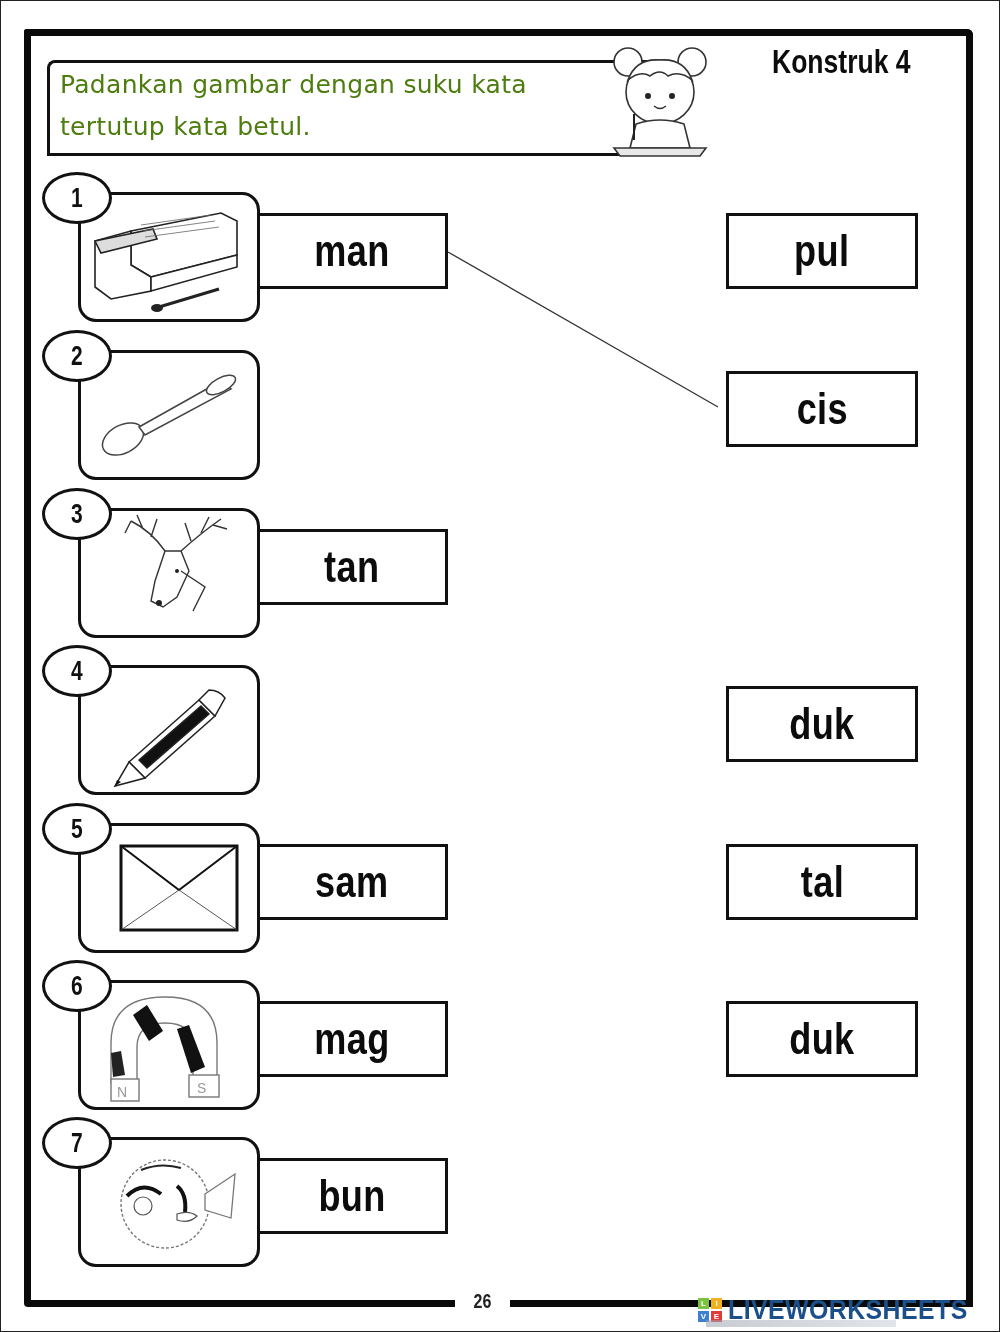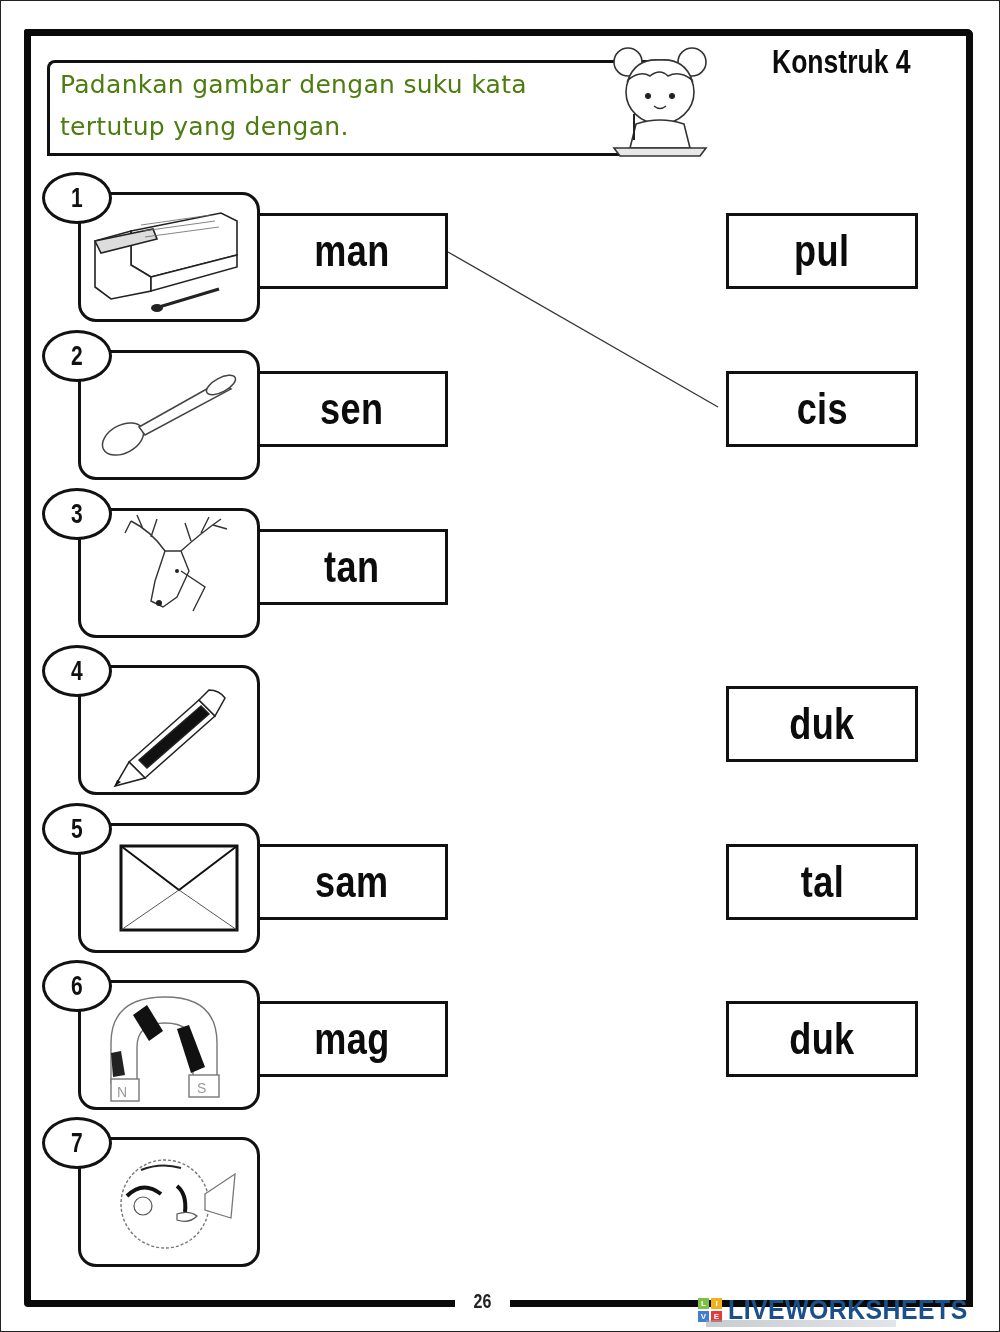--- a/index.html
+++ b/index.html
@@ -59,7 +59,7 @@
 <div class="instruction-box"></div>
 <div class="instruction-text">
   <div>Padankan gambar dengan suku kata</div>
-  <div>tertutup yang dengan.</div>
+  <div>tertutup kata betul.</div>
 </div>
 <div class="construct-label">Konstruk 4</div>
 

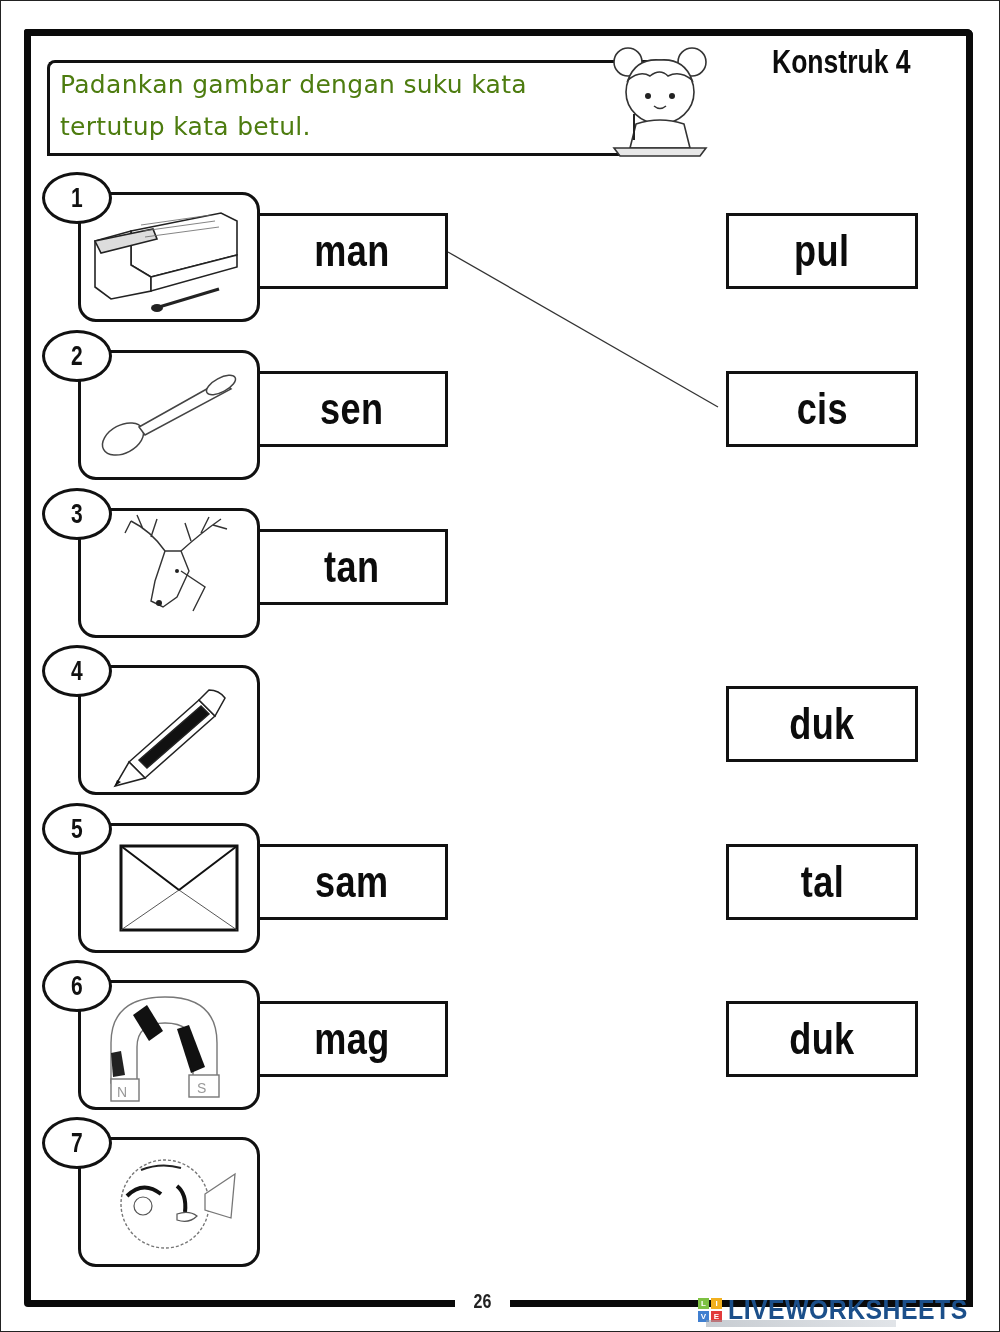--- a/index.html
+++ b/index.html
@@ -124,9 +124,6 @@
       </g>
     </svg>
   </div>
-  <div class="word-box">
-      <span class="word">sen</span>
-    </div>
   <div class="right-box">
       <span class="word">cis</span>
     </div>

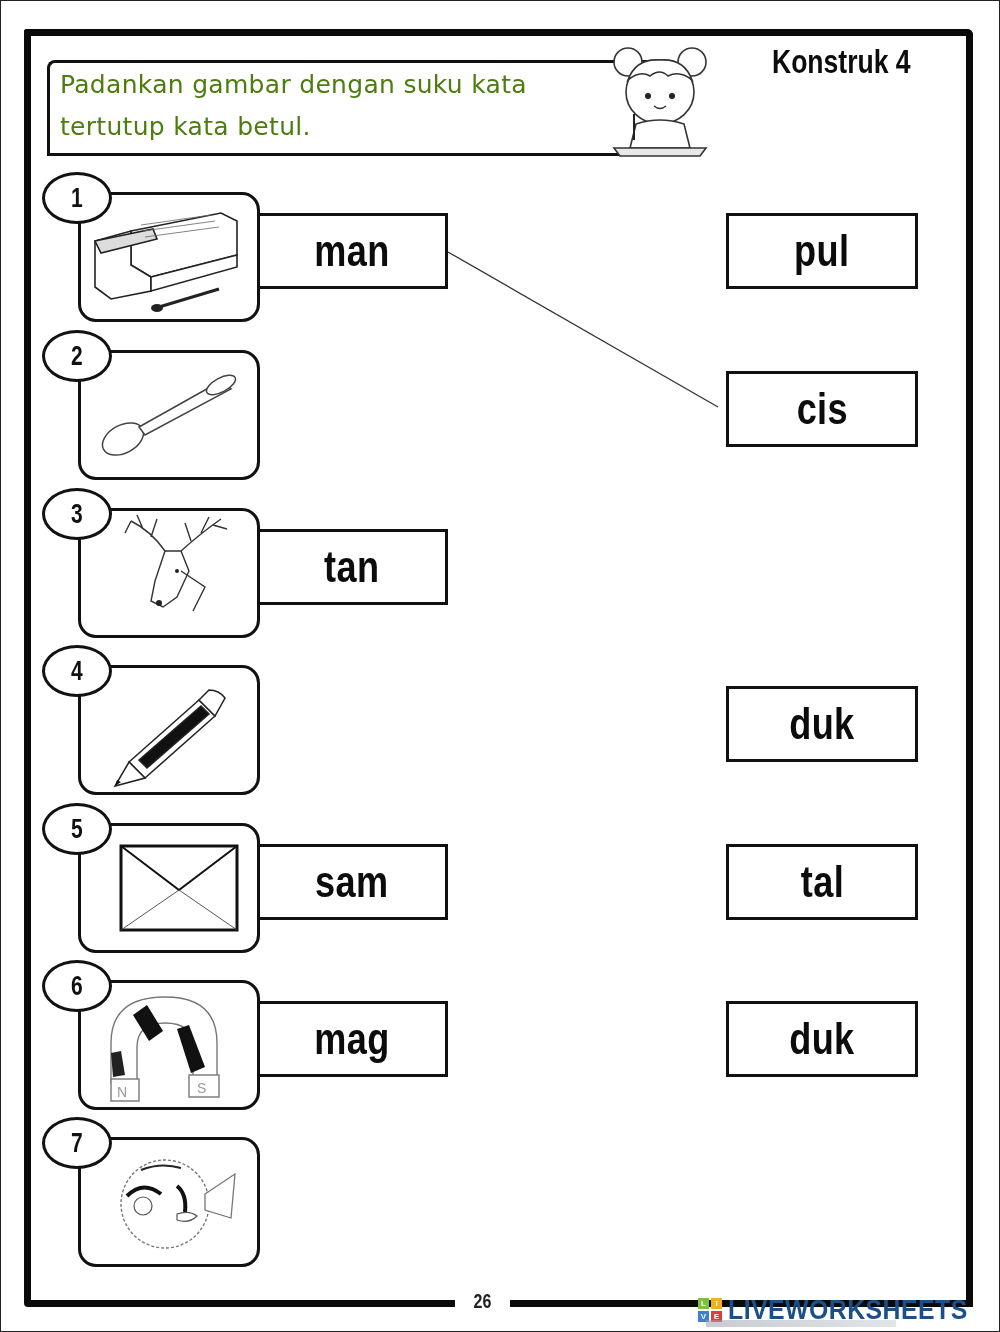--- a/index.html
+++ b/index.html
@@ -231,6 +231,9 @@
       <path d="M60 30 Q80 22 100 28" fill="none" stroke="#222" stroke-width="2"></path>
     </svg>
   </div>
+  <div class="word-box">
+      <span class="word">bun</span>
+    </div>
 </div>
 
 <div class="lw-logo">

